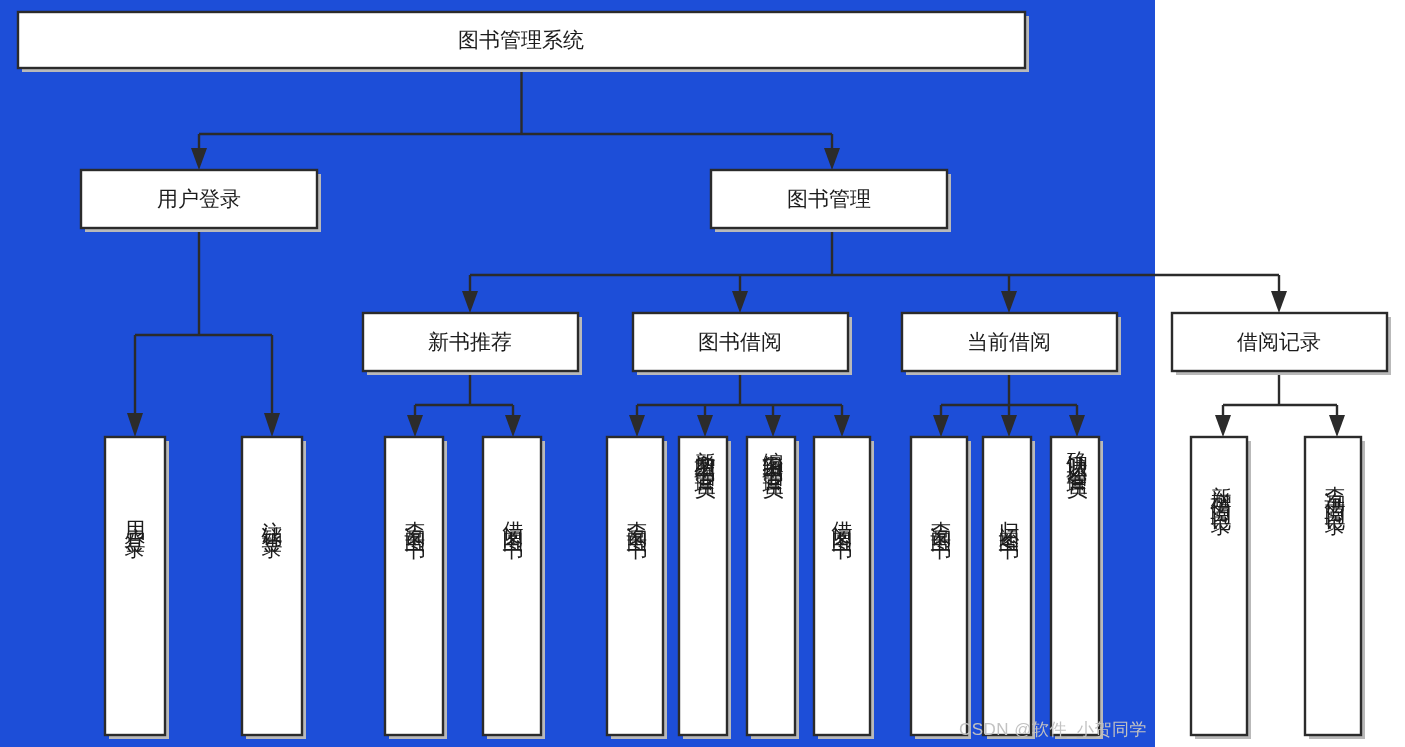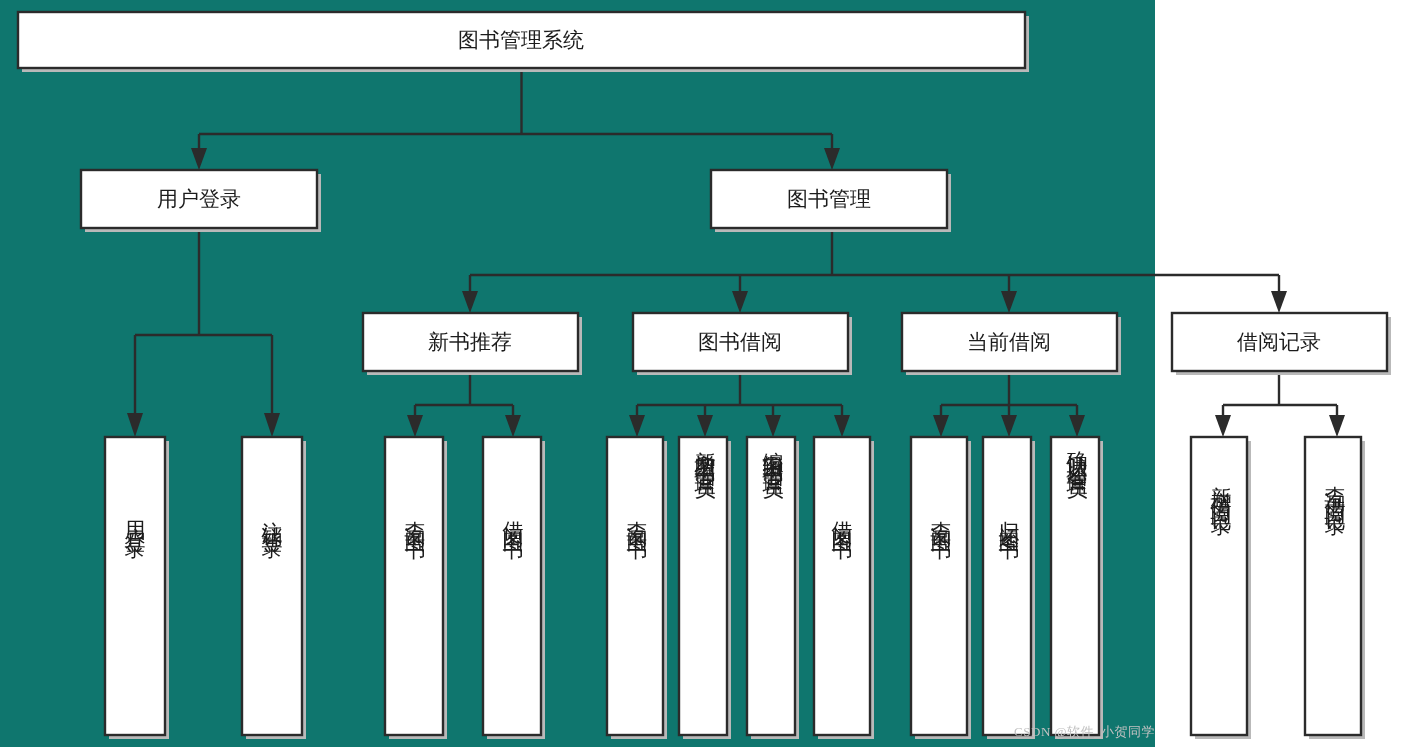--- a/index.html
+++ b/index.html
@@ -17,7 +17,7 @@
     position: relative;
     width: 1155px;
     height: 747px;
-    background: #0f766e;
+    background: #1d4ed8;
   }
   svg#flowchart {
     display: block;

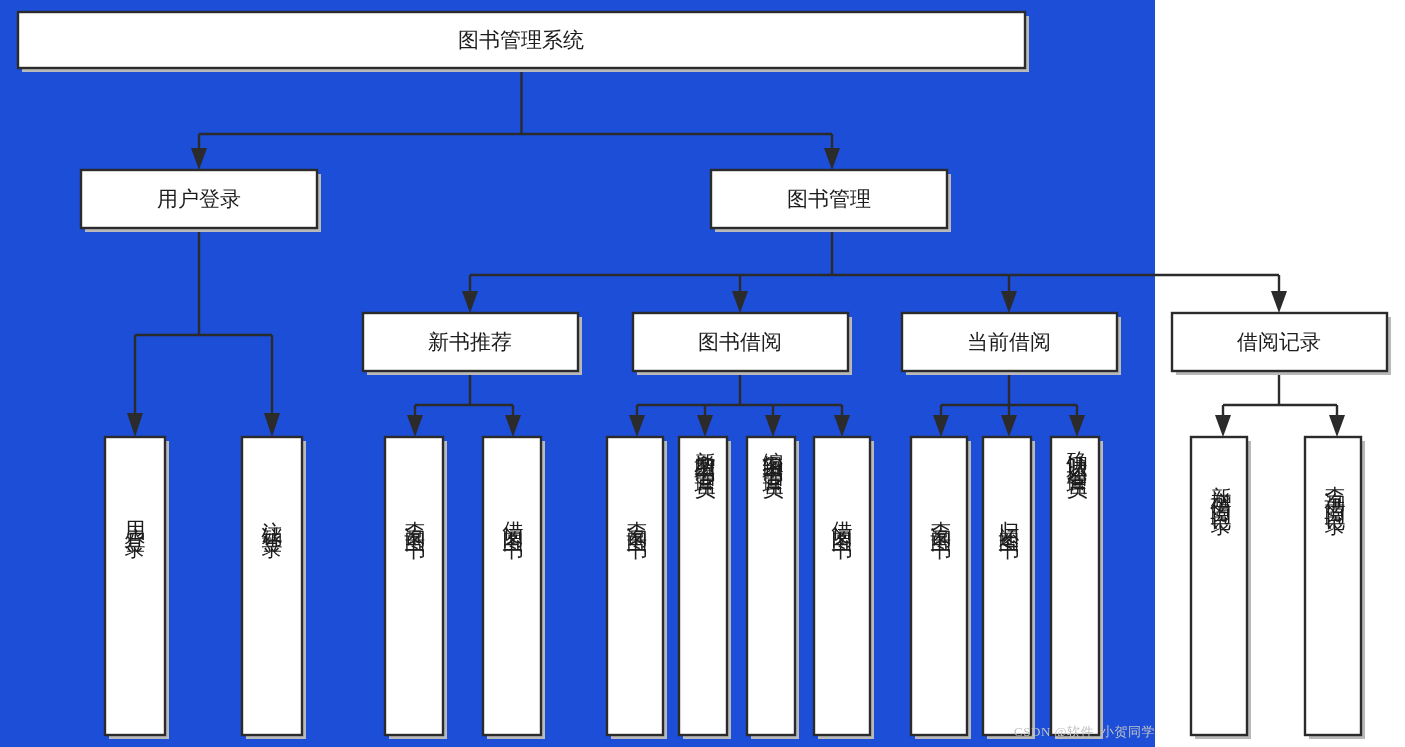--- a/index.html
+++ b/index.html
@@ -58,10 +58,10 @@
   }
   .watermark {
     position: absolute;
-    right: 0;
+    right: 8px;
     bottom: 6px;
-    font-family: Liberation Serif, serif;
-    font-size: 13px;
+    font-family: Liberation Sans, sans-serif;
+    font-size: 17px;
     color: #c2c2c2;
     letter-spacing: 0.5px;
     white-space: nowrap;

